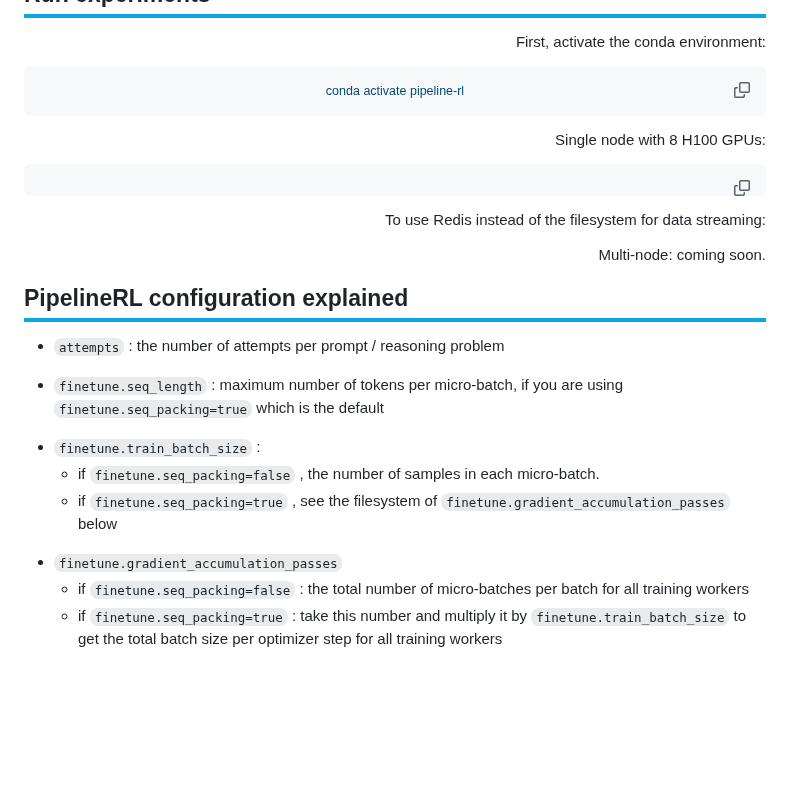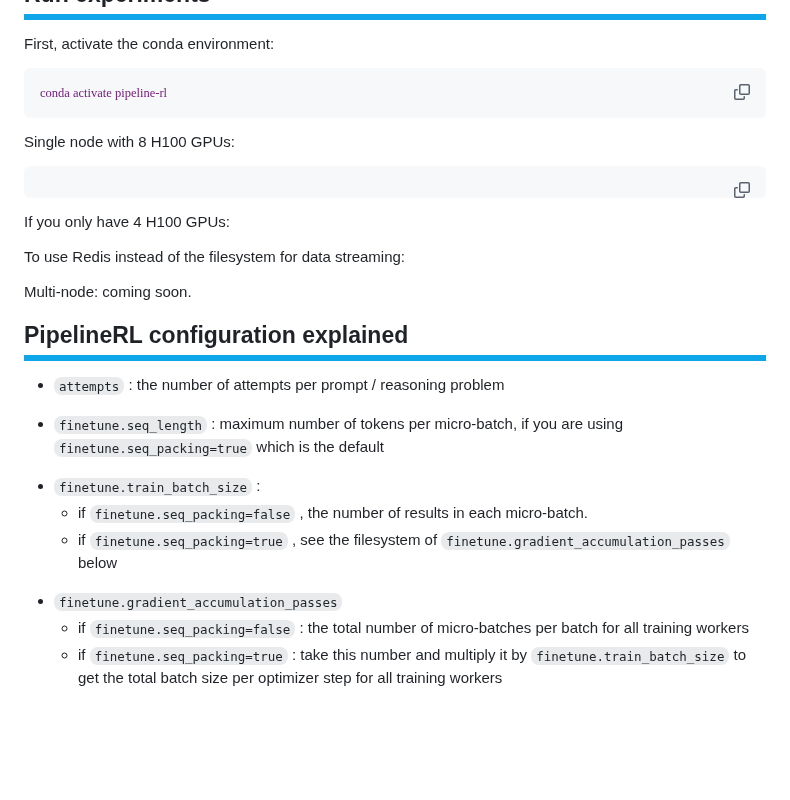--- a/index.html
+++ b/index.html
@@ -27,7 +27,7 @@
     color: #1f2328;
   }
   h2.md-h2.first { margin-top: 0; }
-  p.md-p { margin: 0 0 13px 0; }
+  p.md-p { margin: 0 0 13px 12px; text-align: right; }
   .code-block {
     position: relative;
     background: #f6f8fa;

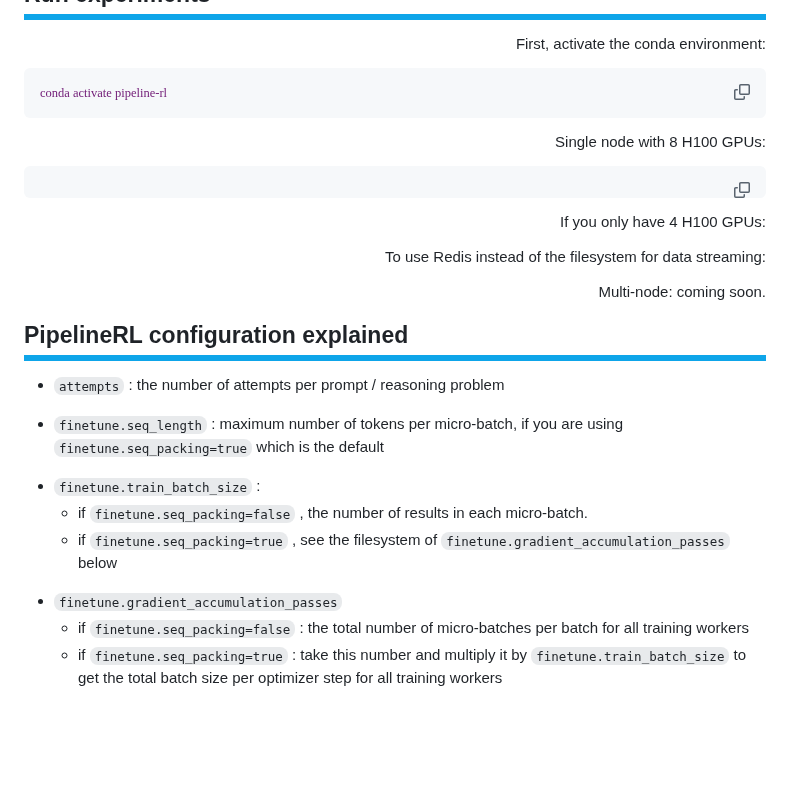--- a/index.html
+++ b/index.html
@@ -37,12 +37,13 @@
   }
   .code-block pre {
     margin: 0;
-    font-family: Liberation Serif, serif;
+    font-family: Liberation Sans, sans-serif;
     font-size: 12.5px;
     line-height: 18px;
-    color: #701a75;
+    color: #0c4a6e;
     white-space: pre;
     overflow: hidden;
+    text-align: center;
   }
   .copy-btn {
     position: absolute;

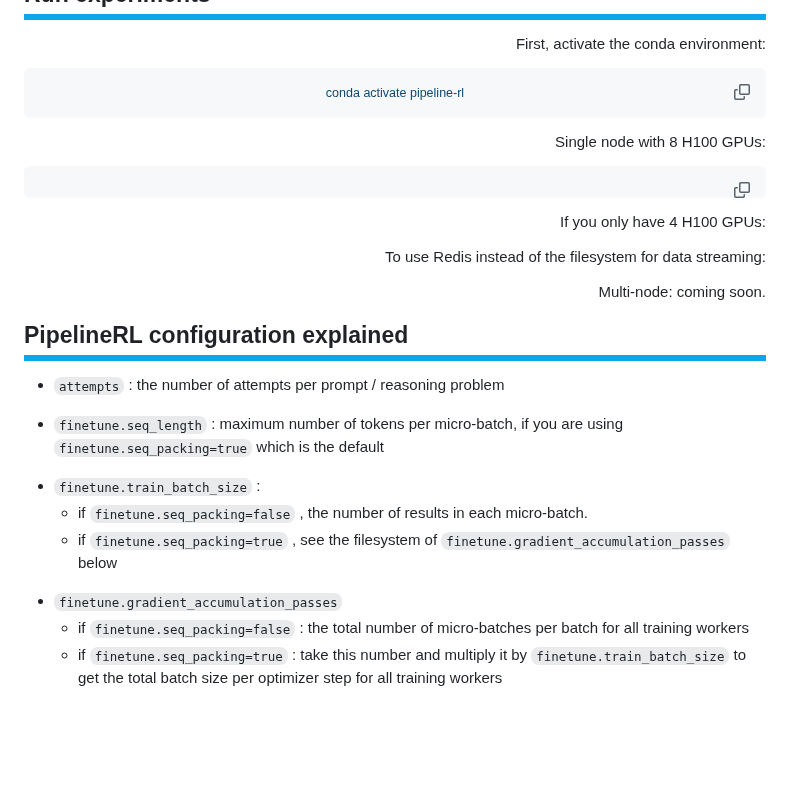--- a/index.html
+++ b/index.html
@@ -113,7 +113,6 @@
     </button>
   </div>
 
-  <p class="md-p">If you only have 4 H100 GPUs:</p>
 
 
   <p class="md-p">To use Redis instead of the filesystem for data streaming:</p>

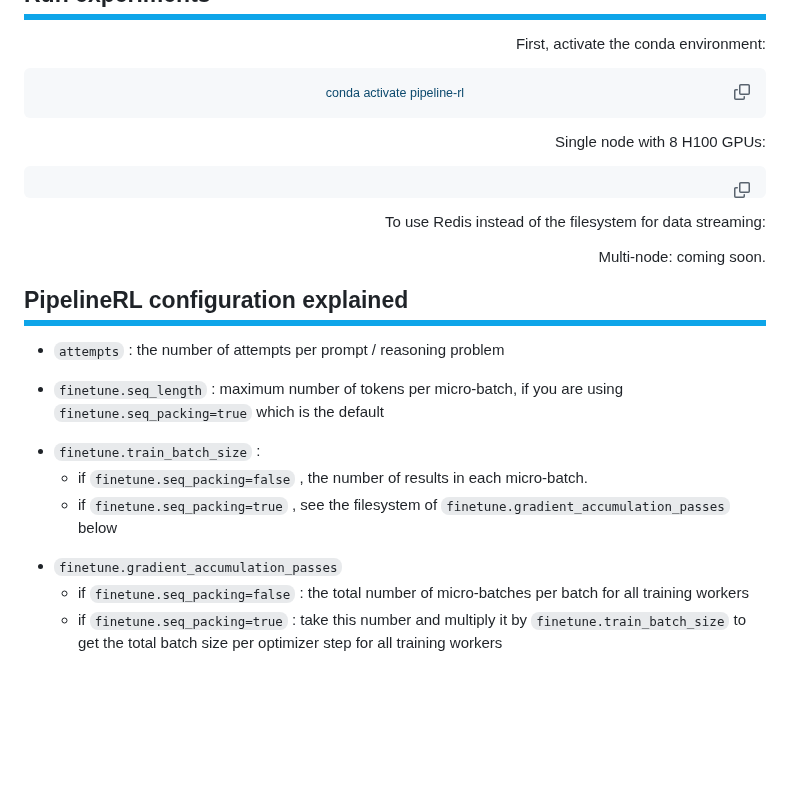--- a/index.html
+++ b/index.html
@@ -23,7 +23,7 @@
     line-height: 28px;
     margin: 18px 0 13px 0;
     padding-bottom: 6px;
-    border-bottom: 6px solid #0ea5e9;
+    border-bottom: 4px solid #0ea5e9;
     color: #1f2328;
   }
   h2.md-h2.first { margin-top: 0; }

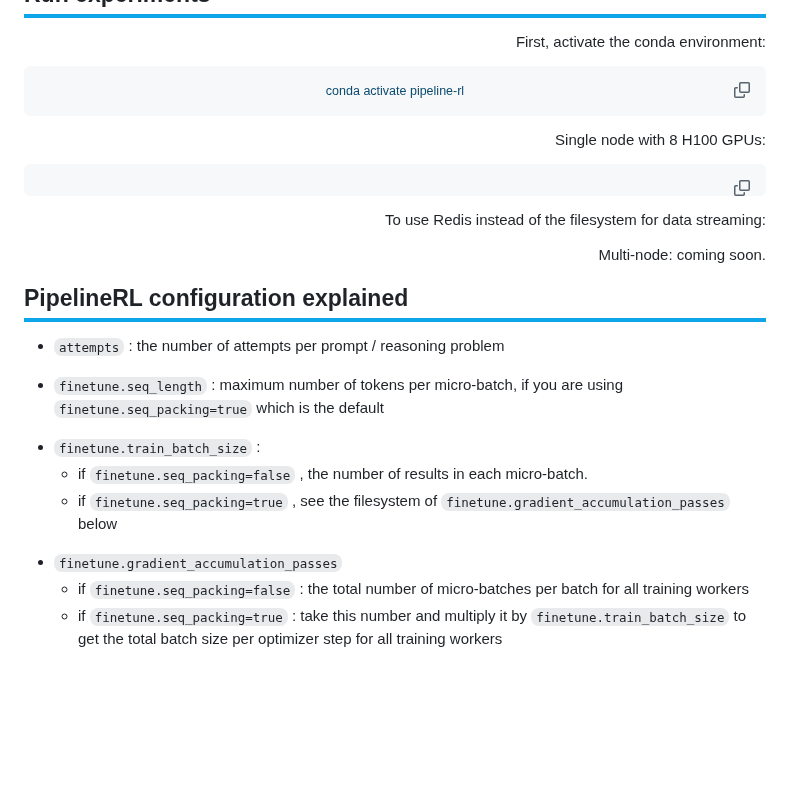--- a/index.html
+++ b/index.html
@@ -137,7 +137,7 @@
       <code class="inline-code">finetune.train_batch_size</code><span> :</span>
       <ul>
         <li class="md-li">
-          <span>if </span><code class="inline-code">finetune.seq_packing=false</code><span> , the number of results in each micro-batch.</span>
+          <span>if </span><code class="inline-code">finetune.seq_packing=false</code><span> , the number of samples in each micro-batch.</span>
         </li>
         <li class="md-li">
           <span>if </span><code class="inline-code">finetune.seq_packing=true</code><span> , see the filesystem of </span><code class="inline-code">finetune.gradient_accumulation_passes</code><span> below</span>

